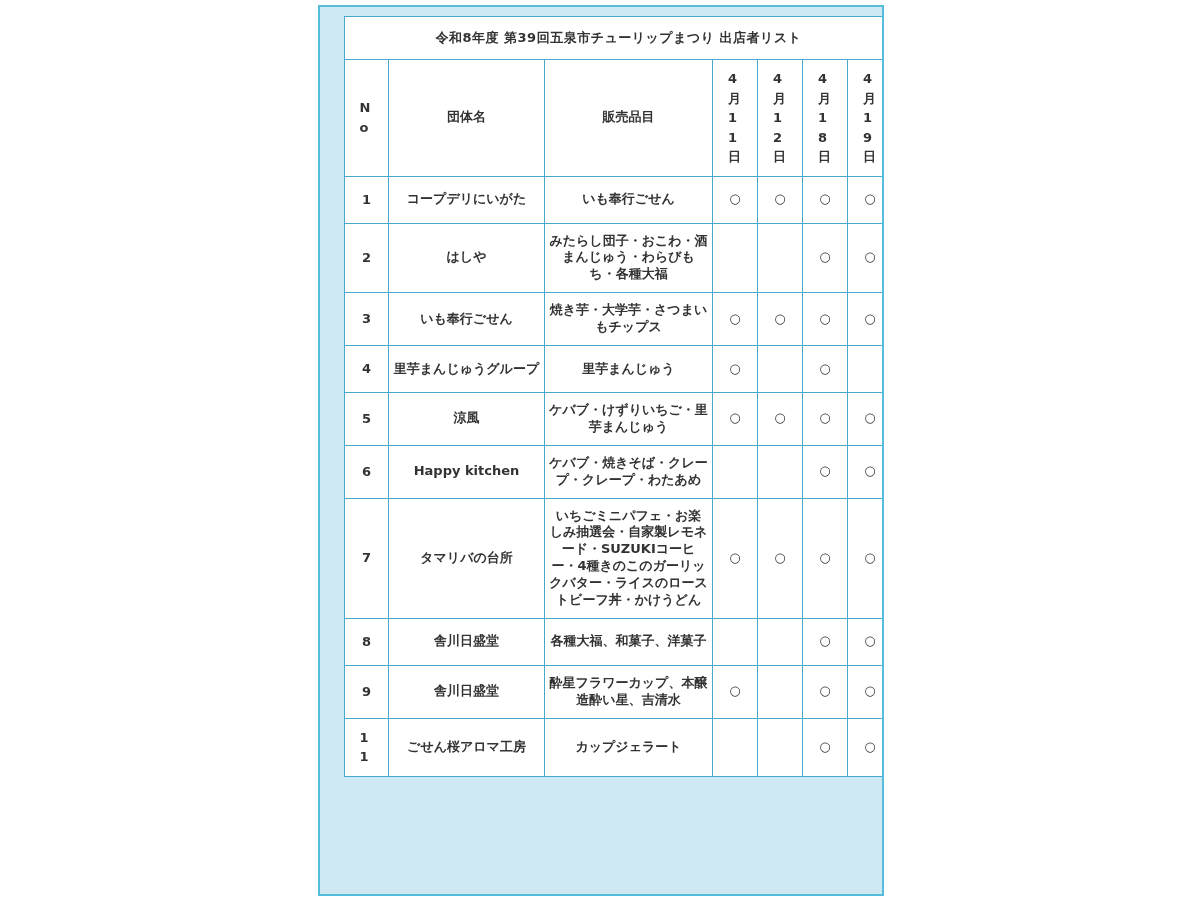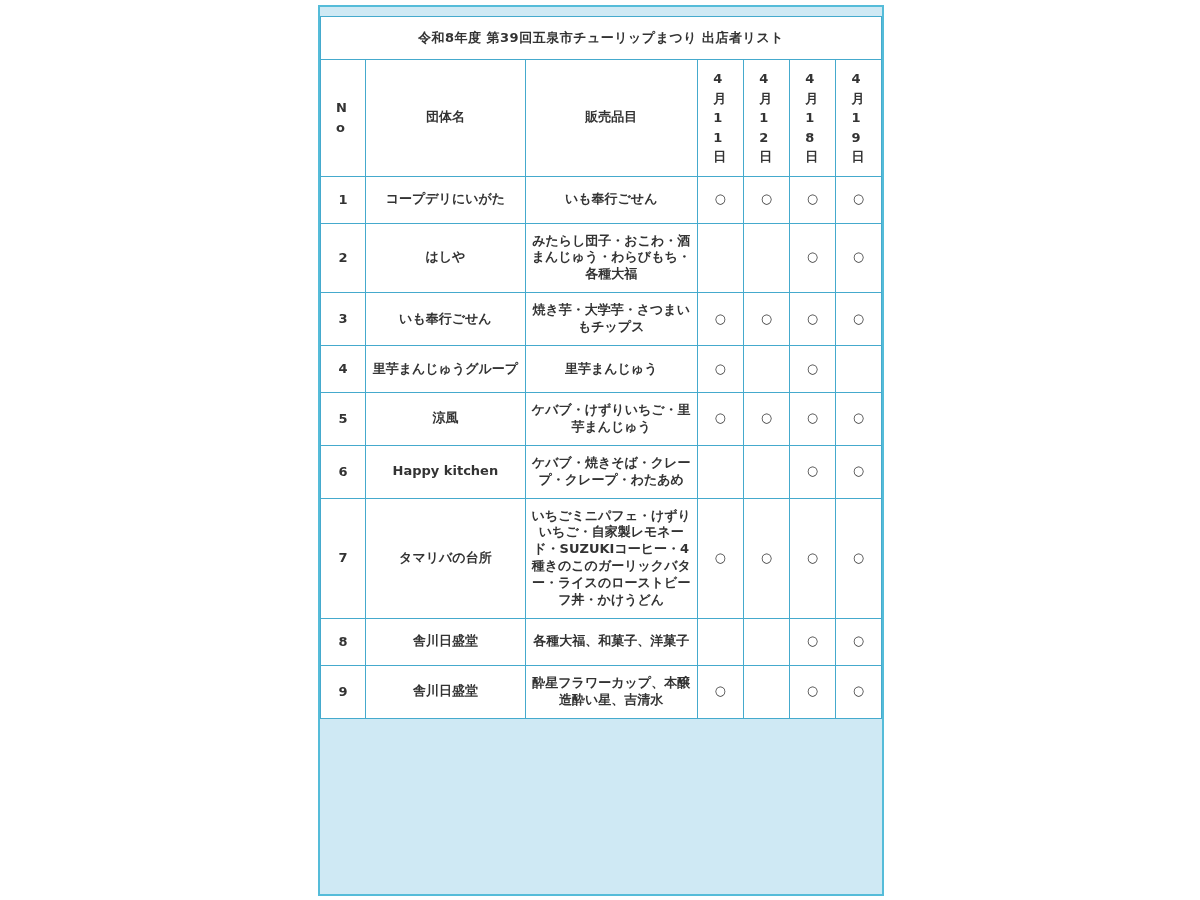--- a/index.html
+++ b/index.html
@@ -21,7 +21,7 @@
     box-sizing: border-box;
     background: #cfe9f4;
     border: 2px solid #55bcd9;
-    padding: 9px 0;
+    padding: 9px 24px;
     overflow: hidden;
   }
   table.vendor-table {

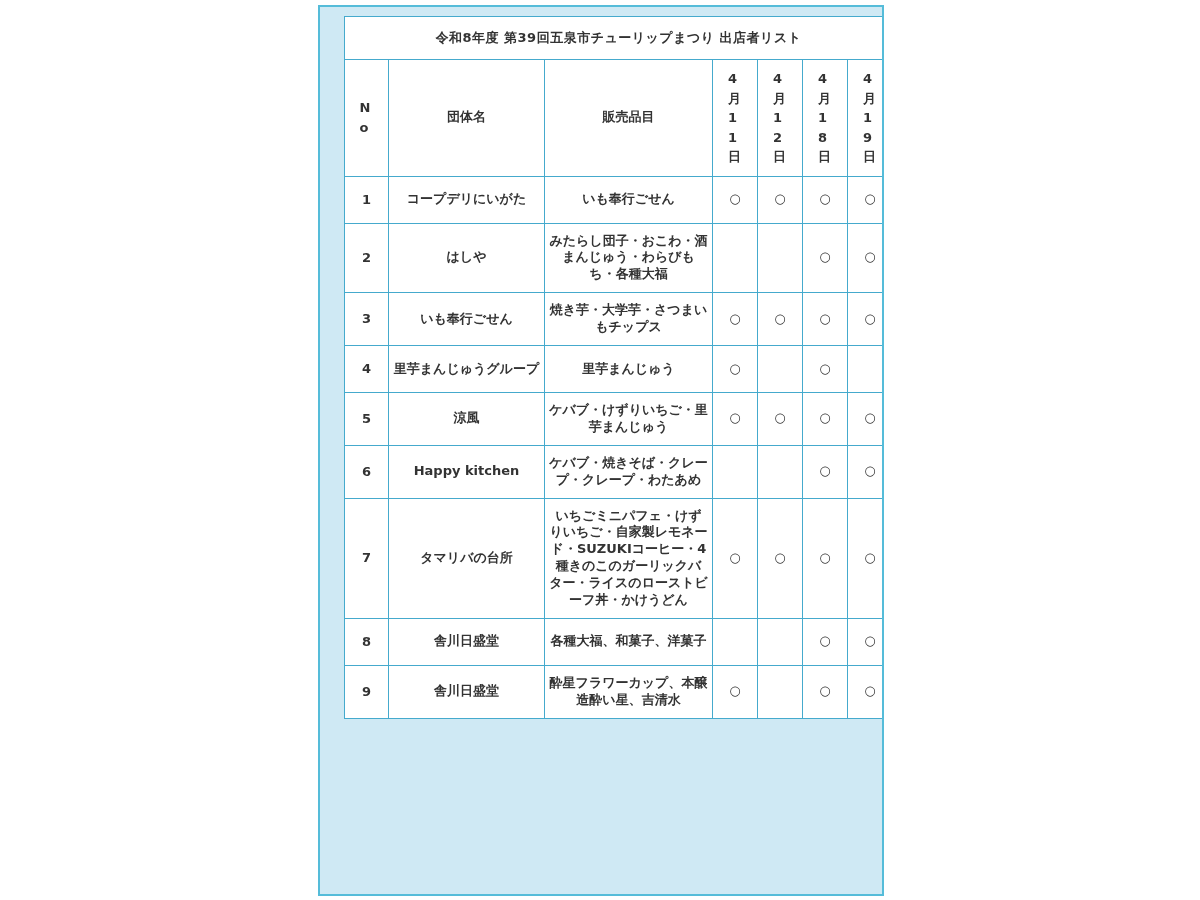--- a/index.html
+++ b/index.html
@@ -144,7 +144,7 @@
       <tr>
         <td class="c-no"><span class="stack">7</span></td>
         <td class="c-group">タマリバの台所</td>
-        <td class="c-items">いちごミニパフェ・けずりいちご・自家製レモネード・SUZUKIコーヒー・4種きのこのガーリックバター・ライスのローストビーフ丼・かけうどん</td>
+        <td class="c-items">いちごミニパフェ・お楽しみ抽選会・自家製レモネード・SUZUKIコーヒー・4種きのこのガーリックバター・ライスのローストビーフ丼・かけうどん</td>
         <td class="c-date">○</td>
         <td class="c-date">○</td>
         <td class="c-date">○</td>

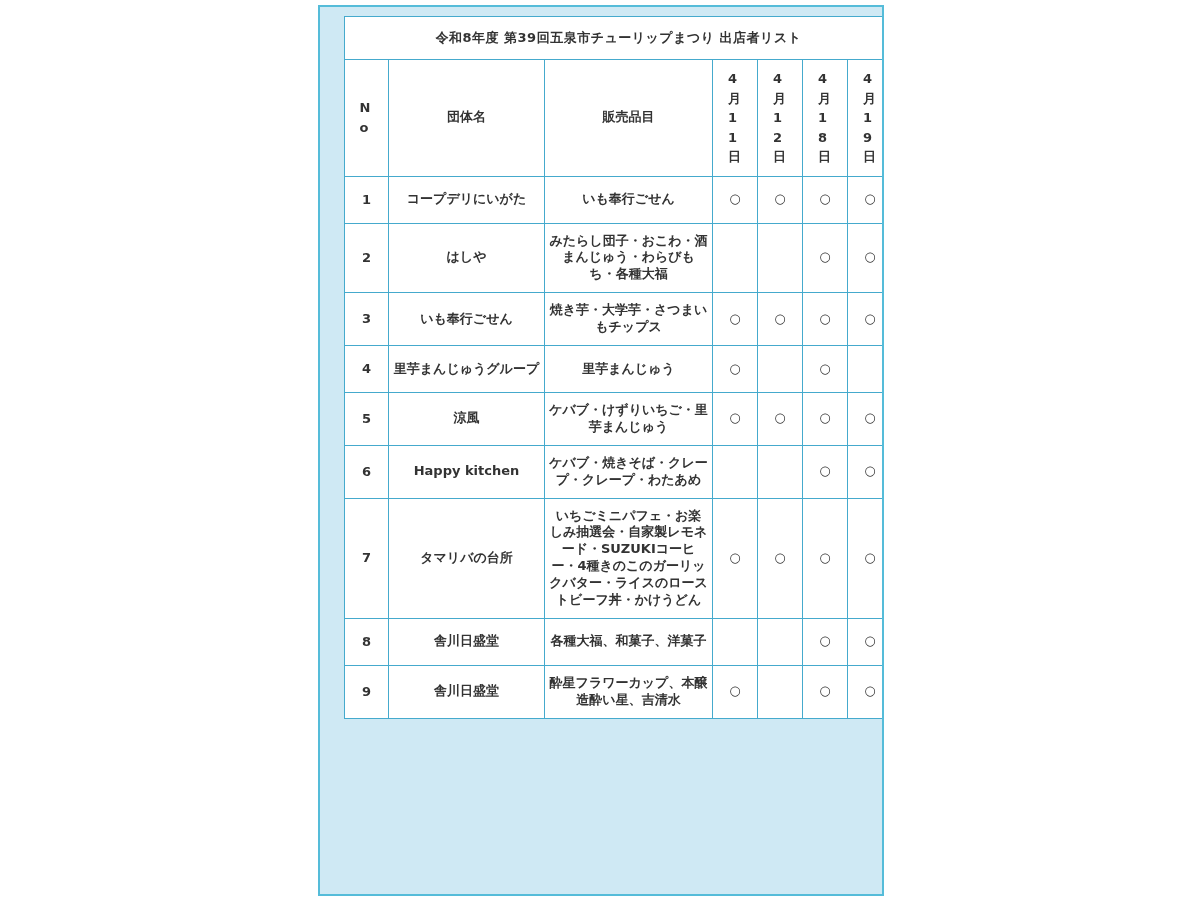--- a/index.html
+++ b/index.html
@@ -168,6 +168,15 @@
         <td class="c-date">○</td>
         <td class="c-date">○</td>
       </tr>
+      <tr>
+        <td class="c-no"><span class="stack">11</span></td>
+        <td class="c-group">ごせん桜アロマ工房</td>
+        <td class="c-items">カップジェラート</td>
+        <td class="c-date"></td>
+        <td class="c-date"></td>
+        <td class="c-date">○</td>
+        <td class="c-date">○</td>
+      </tr>
     </tbody>
   </table>
 </div>

